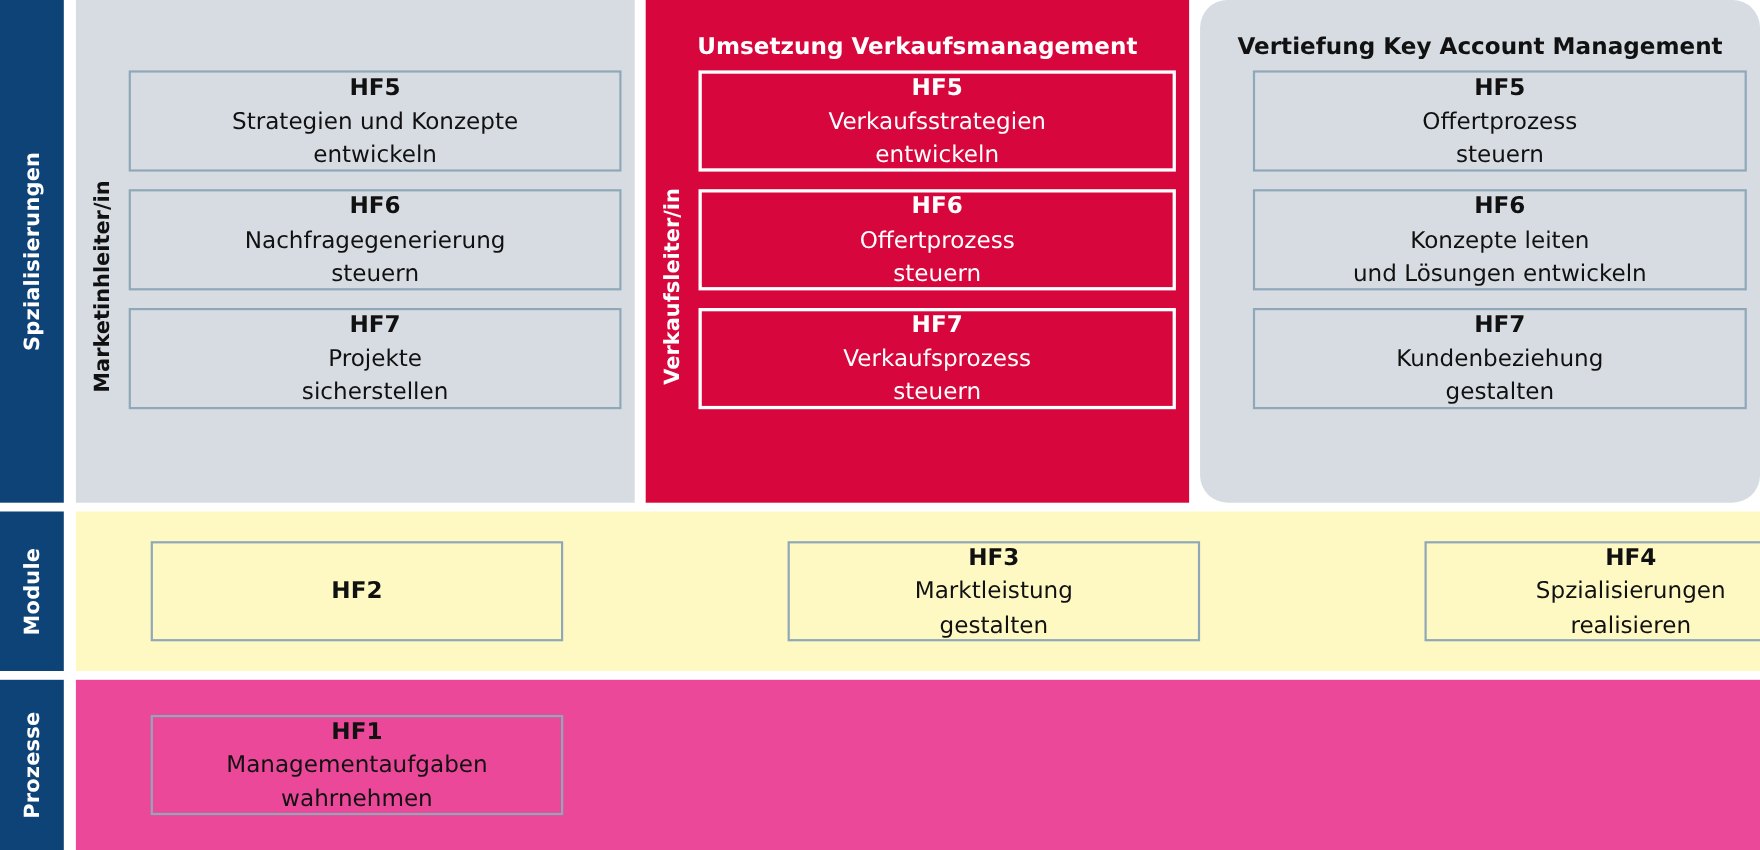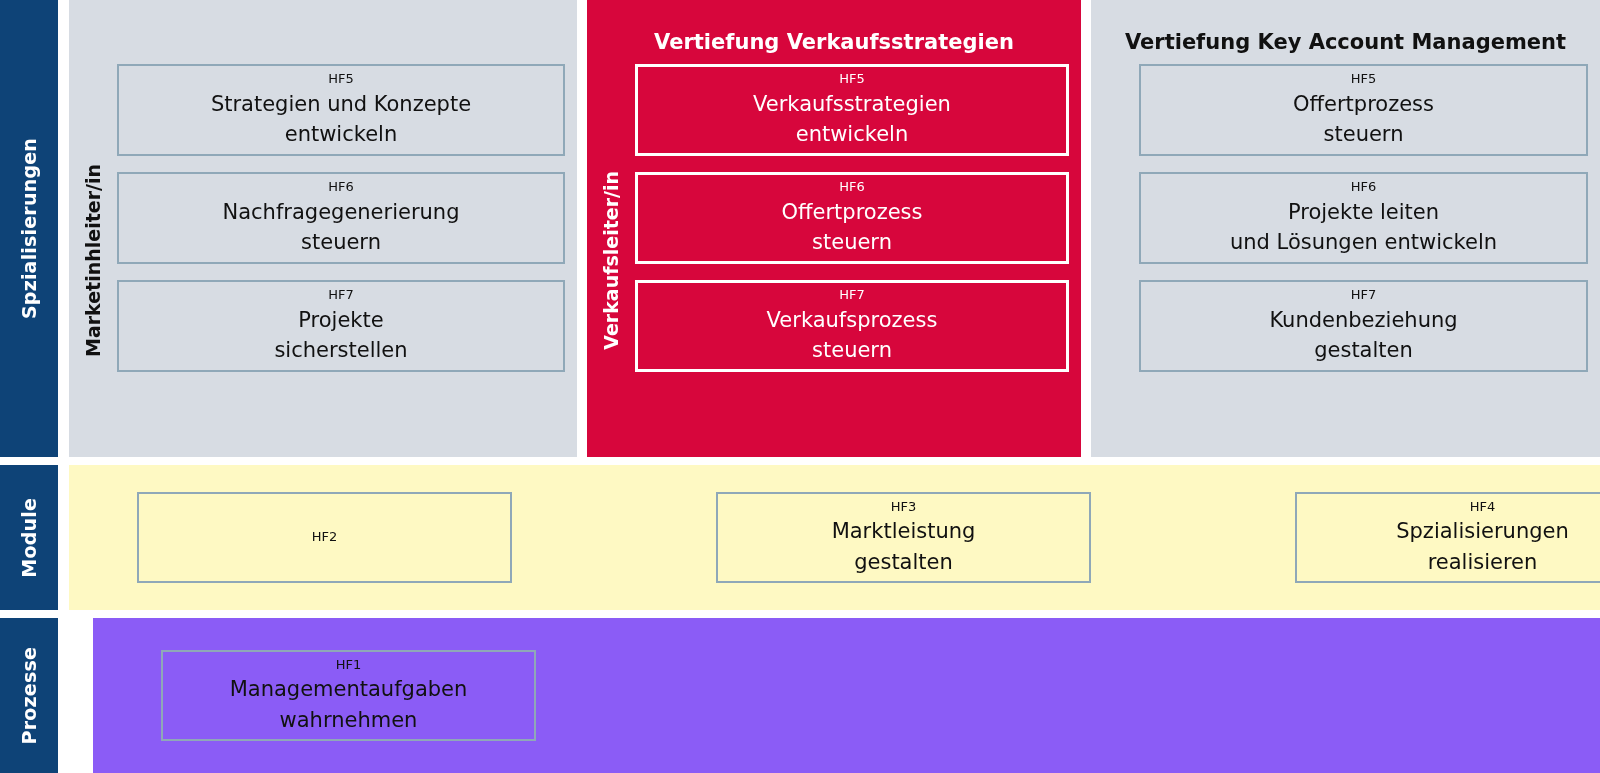--- a/index.html
+++ b/index.html
@@ -239,7 +239,7 @@
 
       <div class="panel panel-red" id="panel-verkauf">
         <div class="panel-inner">
-          <div class="panel-title on-red">Vertiefung Verkaufsstrategien</div>
+          <div class="panel-title on-red">Umsetzung Verkaufsmanagement</div>
           <div class="panel-cols">
             <div class="role-label on-red">
               <span class="vtext">Verkaufsleiter/in</span>

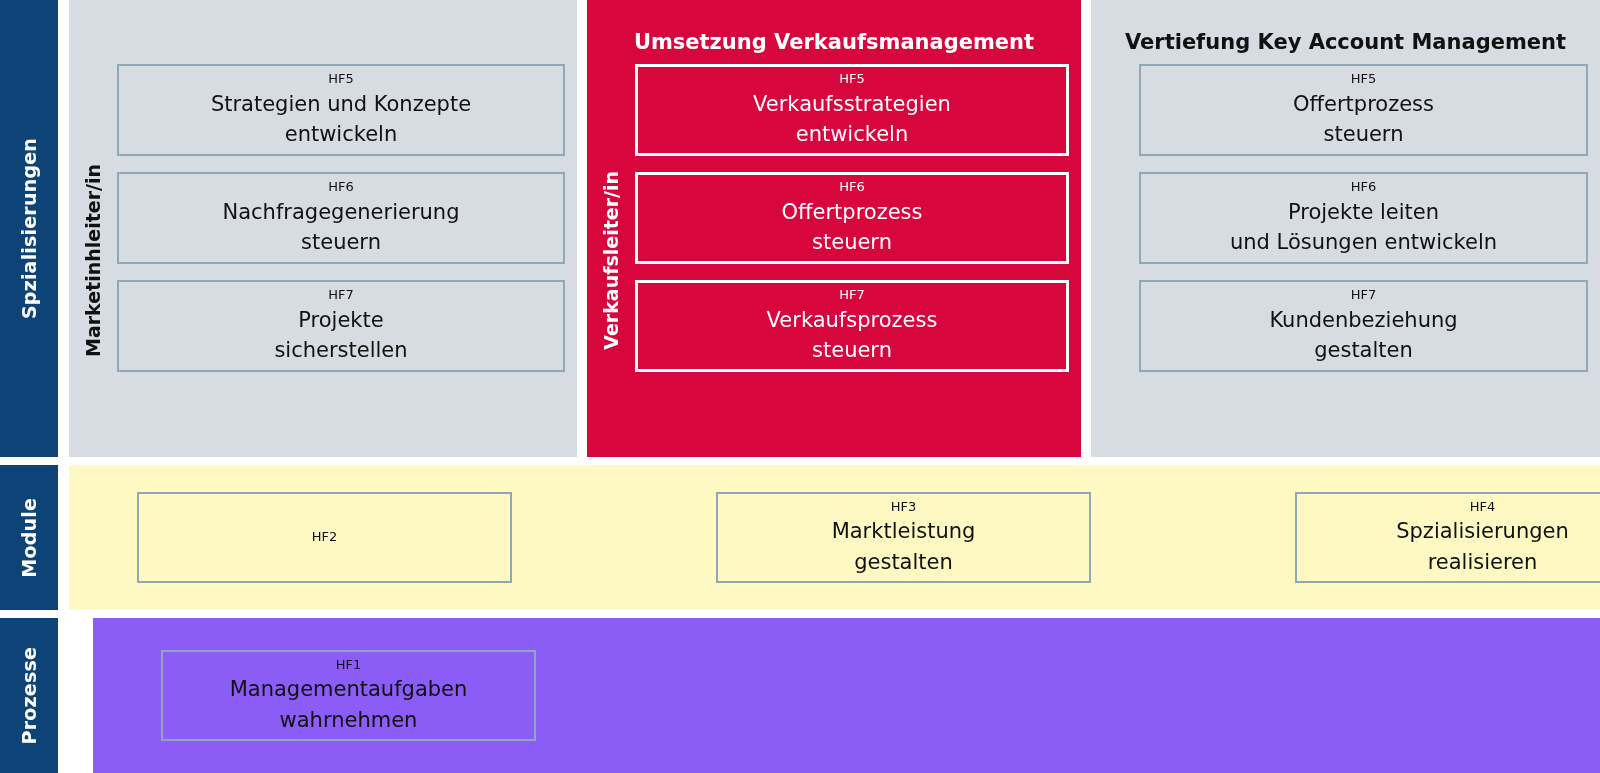--- a/index.html
+++ b/index.html
@@ -74,7 +74,7 @@
   .panel-spacer-a  { flex: 0 0 10px; background:#ffffff; }
   #panel-verkauf   { flex: 0 0 494px; }
   .panel-spacer-b  { flex: 0 0 10px; background:#ffffff; }
-  #panel-kam       { flex: 1 1 auto; }
+  #panel-kam       { flex: 1 1 auto; border-radius: 25px; }
 
   .panel-inner {
     flex: 1 1 auto;

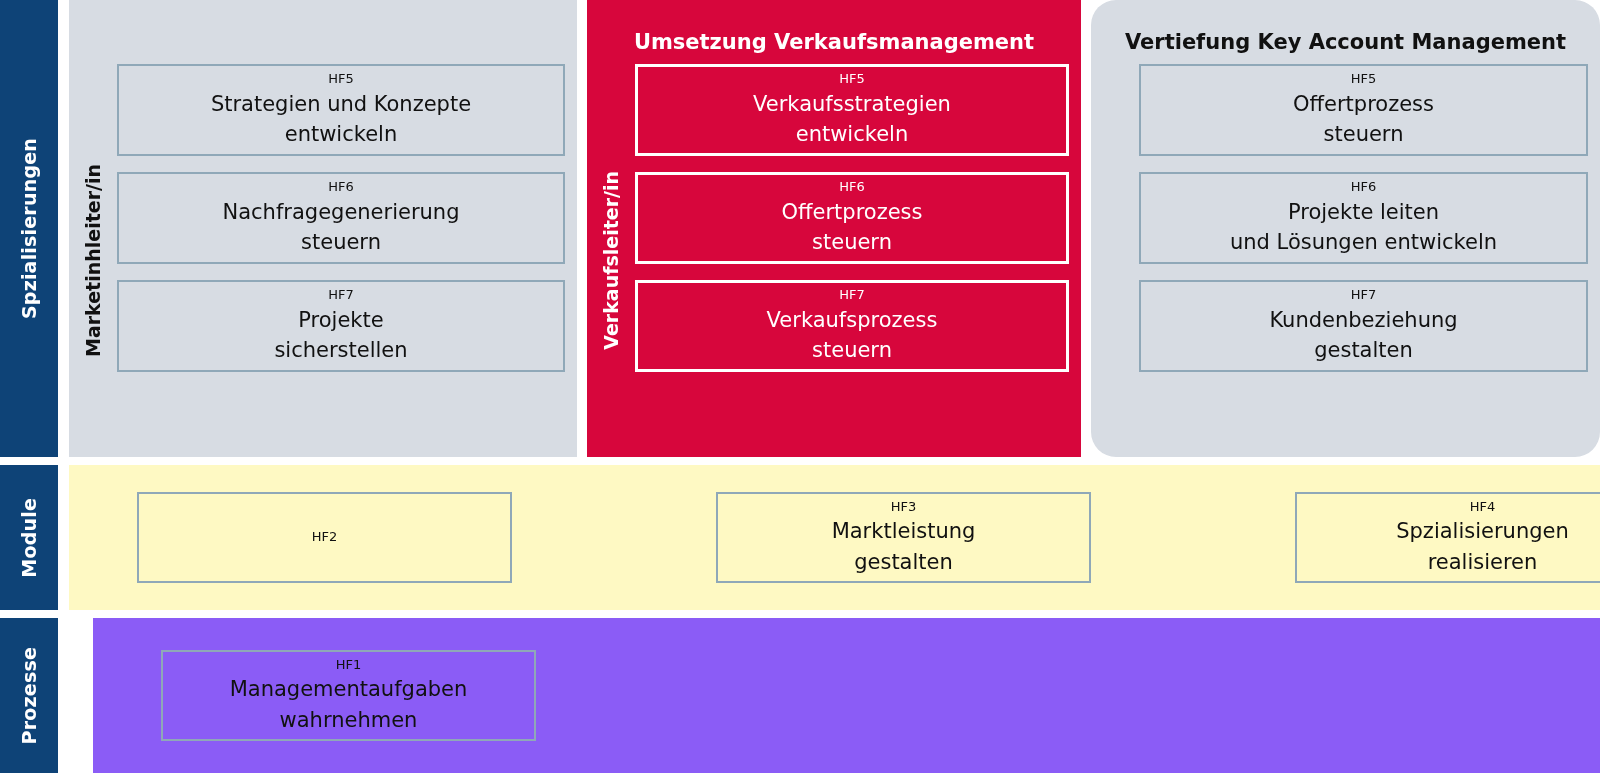--- a/index.html
+++ b/index.html
@@ -145,8 +145,8 @@
     border: 3px solid #ffffff;
   }
   .hf-code {
-    font-weight: normal;
-    font-size: 13px;
+    font-weight: bold;
+    font-size: 21px;
     color: #111111;
     line-height: 1.45;
   }

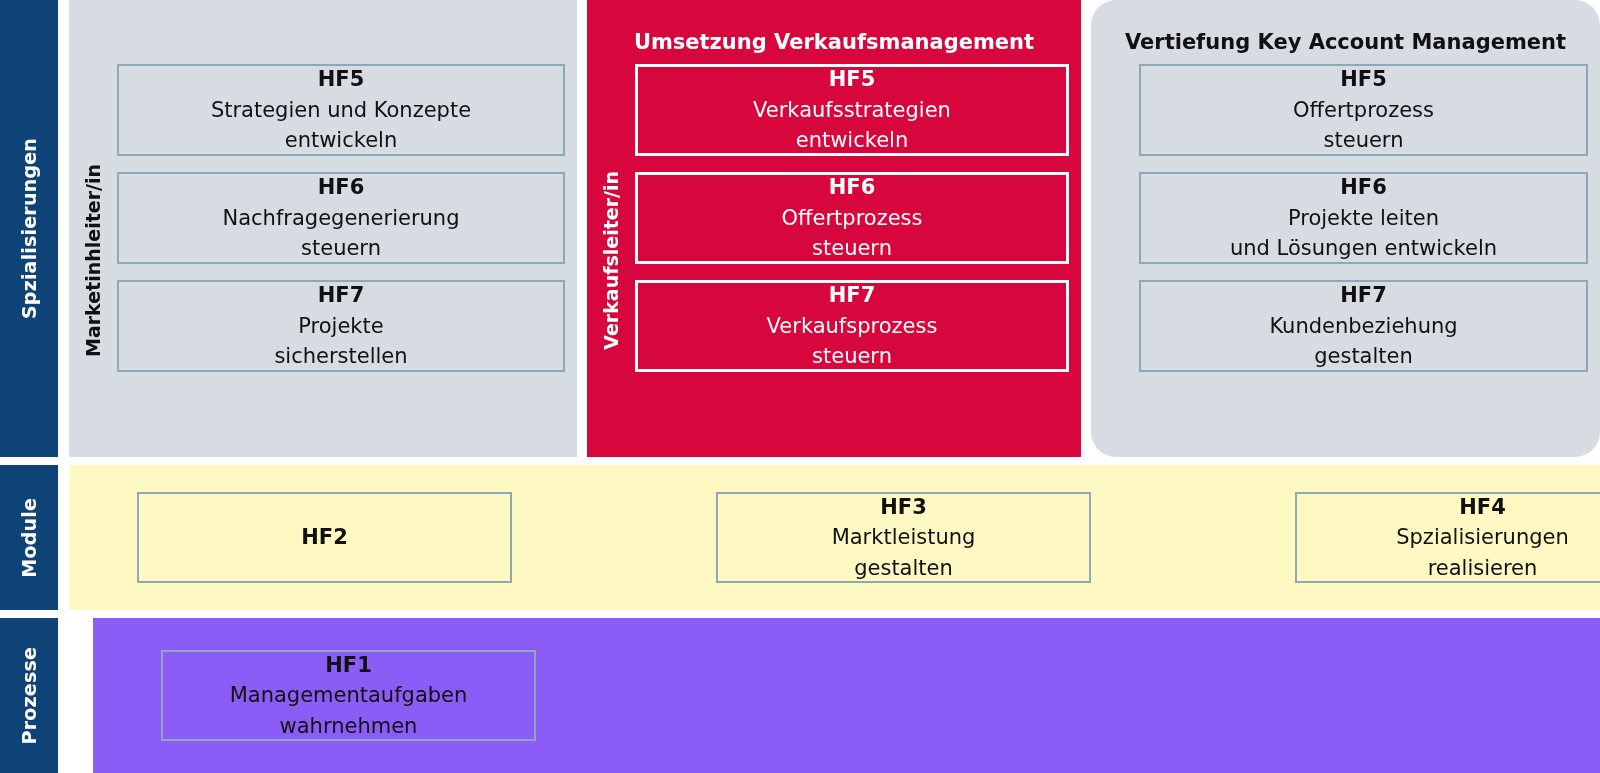--- a/index.html
+++ b/index.html
@@ -282,7 +282,7 @@
               </div>
               <div class="hf-box">
                 <span class="hf-code">HF6</span>
-                <span class="hf-desc">Projekte leiten
+                <span class="hf-desc">Konzepte leiten
 und Lösungen entwickeln</span>
               </div>
               <div class="hf-box">

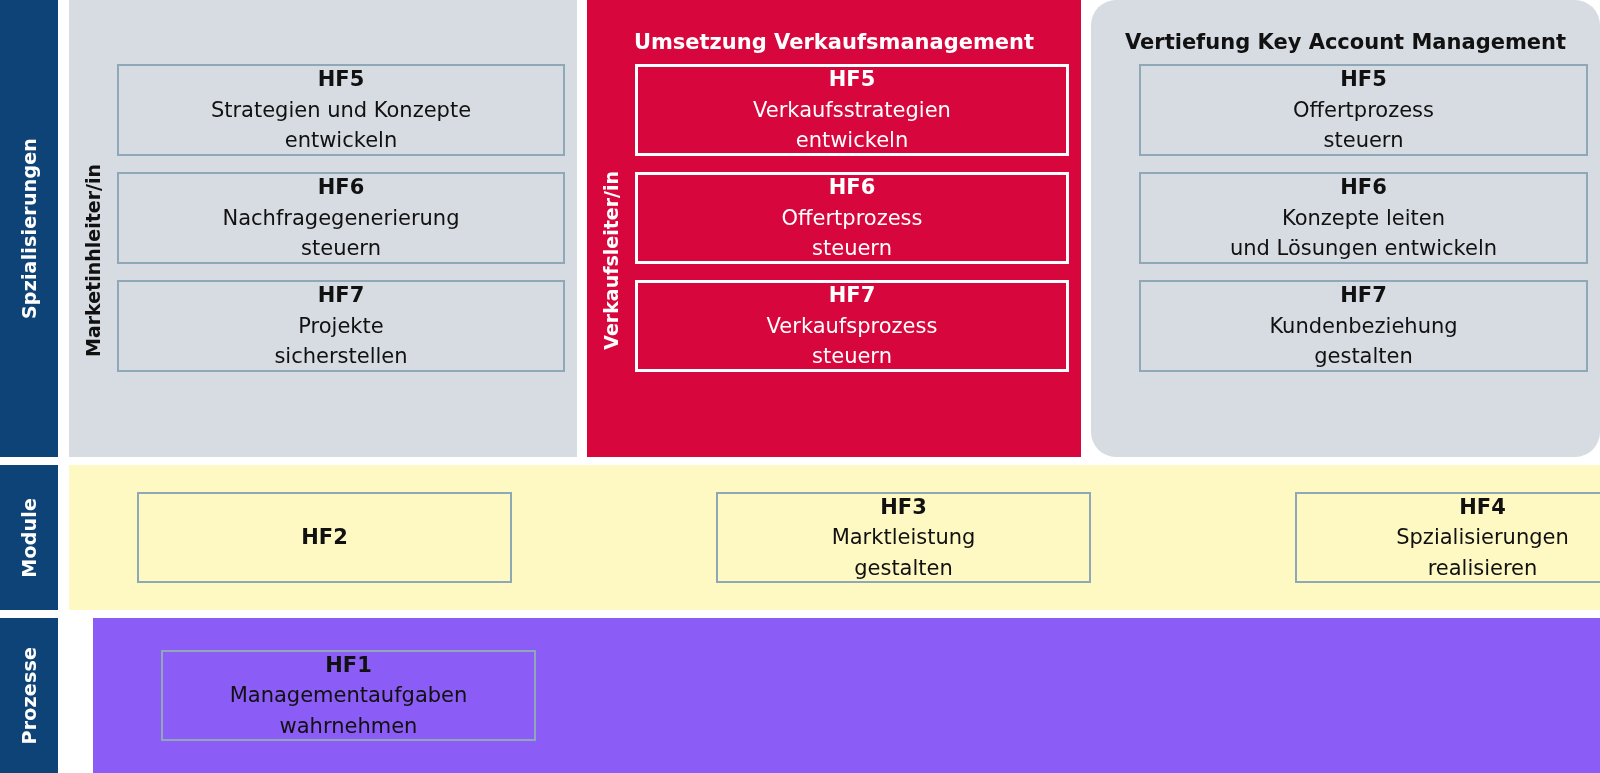--- a/index.html
+++ b/index.html
@@ -181,12 +181,11 @@
   #row-process { top: 618px; height: 155px; width: 1600px; }
   #row-process .process-body {
     flex: 1 1 auto;
-    background: #8b5cf6;
+    background: #ec4899;
     display: flex;
     align-items: center;
     box-sizing: border-box;
     padding: 0 0 0 68px;
-    margin-left: 24px;
   }
   #row-process .hf-box {
     flex: 0 0 375px;

